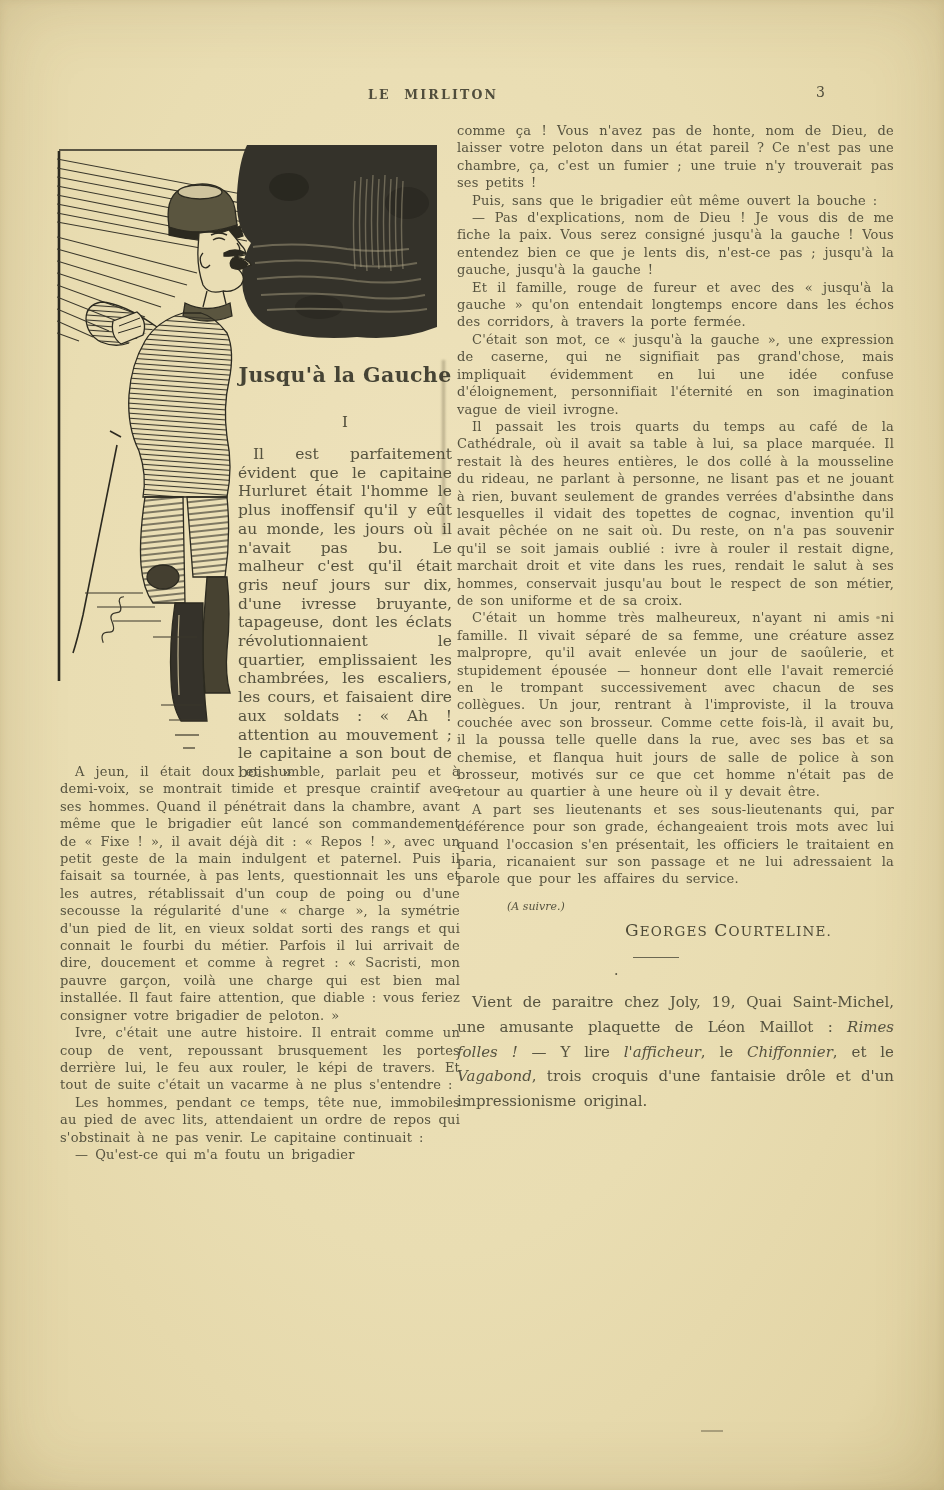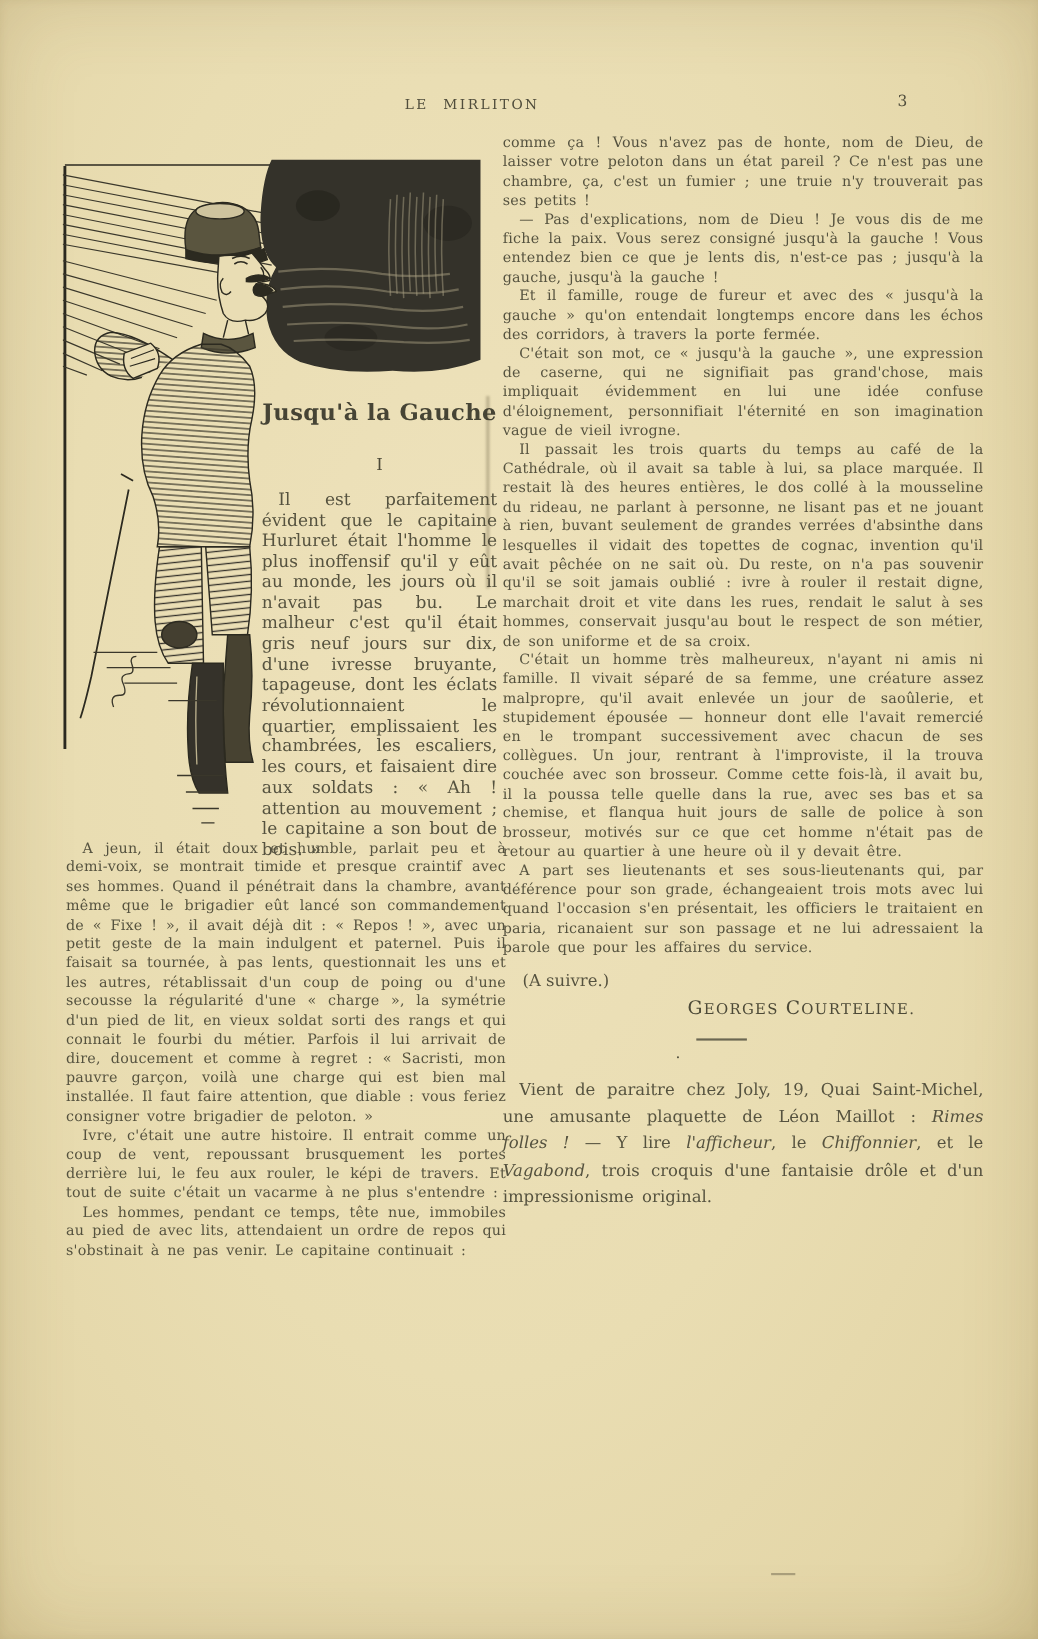--- a/index.html
+++ b/index.html
@@ -17,7 +17,7 @@
   
   .masthead{
     position:absolute; left:368px; top:87px;
-    font-size:12.5px; letter-spacing:2.2px; word-spacing:7px; font-weight:normal; color:#504d3c;
+    font-size:12.5px; letter-spacing:2.2px; word-spacing:7px; font-weight:bold; color:#504d3c;
   }
   .pagenum{
     position:absolute; left:816px; top:84px; font-size:14px; color:#504d3c;

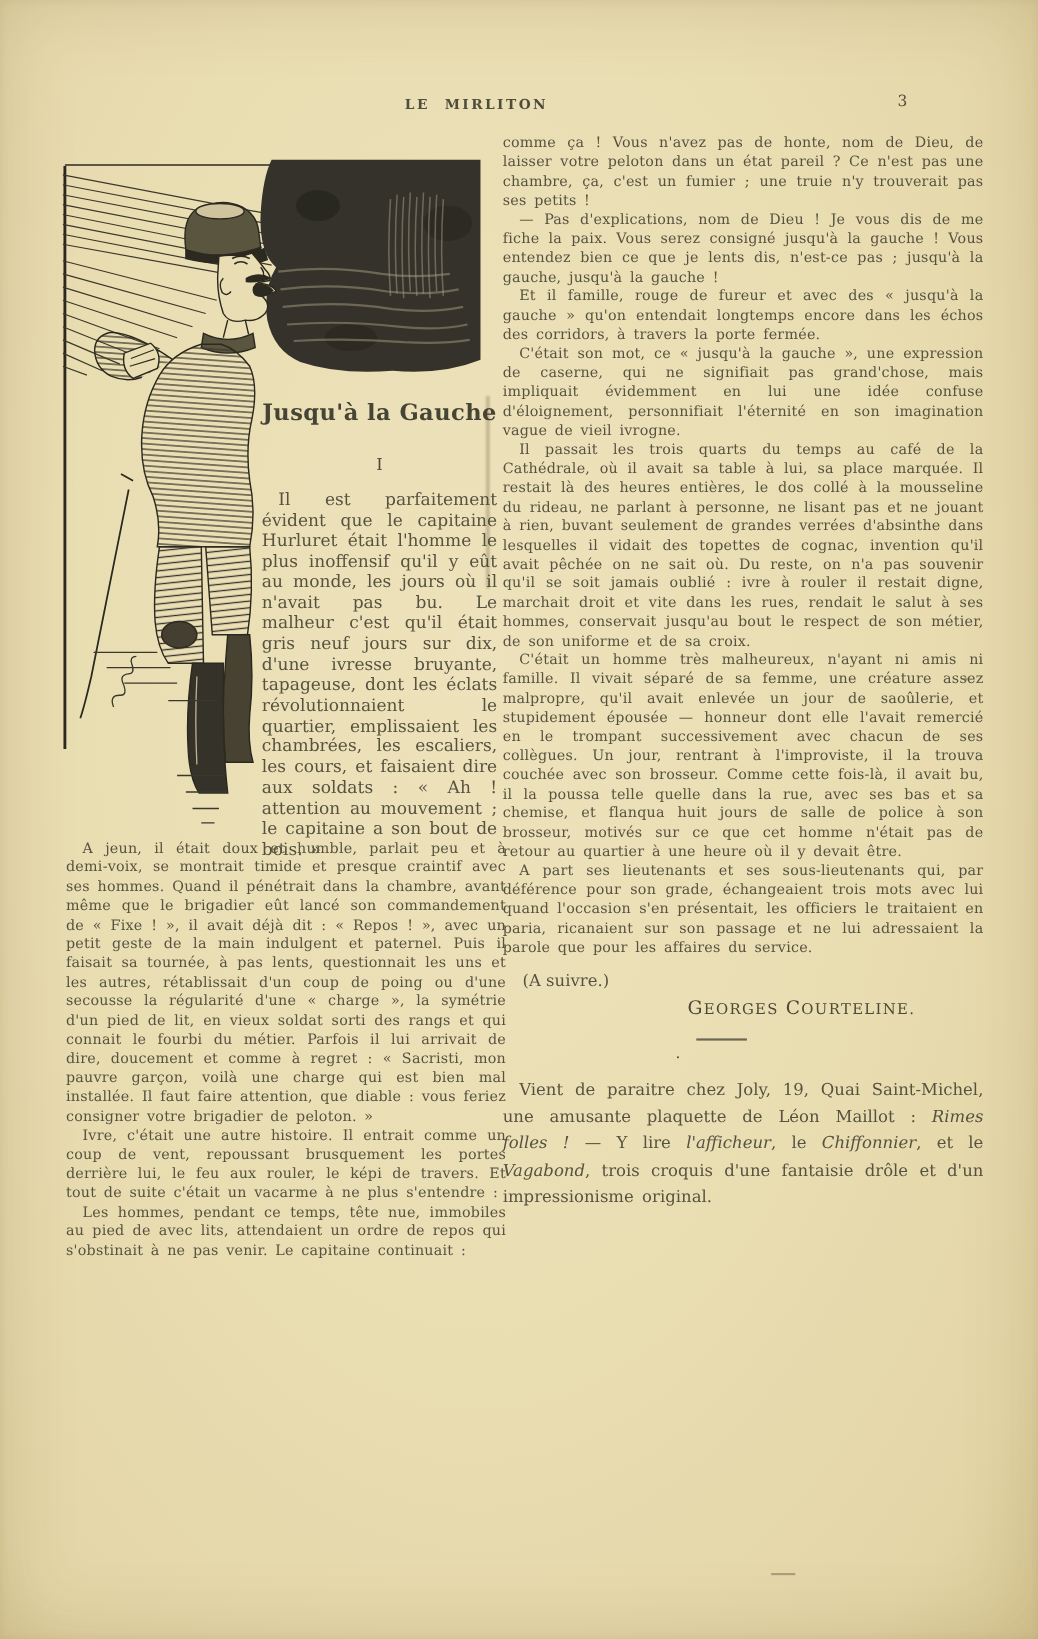--- a/index.html
+++ b/index.html
@@ -199,6 +199,7 @@
   <div class="col-right">
     <div class="paras">
         <p class="noindent">comme ça ! Vous n'avez pas de honte, nom de Dieu, de laisser votre peloton dans un état pareil ? Ce n'est pas une chambre, ça, c'est un fumier ; une truie n'y trouverait pas ses petits !</p>
+        <p>Puis, sans que le brigadier eût même ouvert la bouche :</p>
         <p>— Pas d'explications, nom de Dieu ! Je vous dis de me fiche la paix. Vous serez consigné jusqu'à la gauche ! Vous entendez bien ce que je lents dis, n'est-ce pas ; jusqu'à la gauche, jusqu'à la gauche !</p>
         <p>Et il famille, rouge de fureur et avec des « jusqu'à la gauche » qu'on entendait longtemps encore dans les échos des corridors, à travers la porte fermée.</p>
         <p>C'était son mot, ce « jusqu'à la gauche », une expression de caserne, qui ne signifiait pas grand'chose, mais impliquait évidemment en lui une idée confuse d'éloignement, personnifiait l'éternité en son imagination vague de vieil ivrogne.</p>

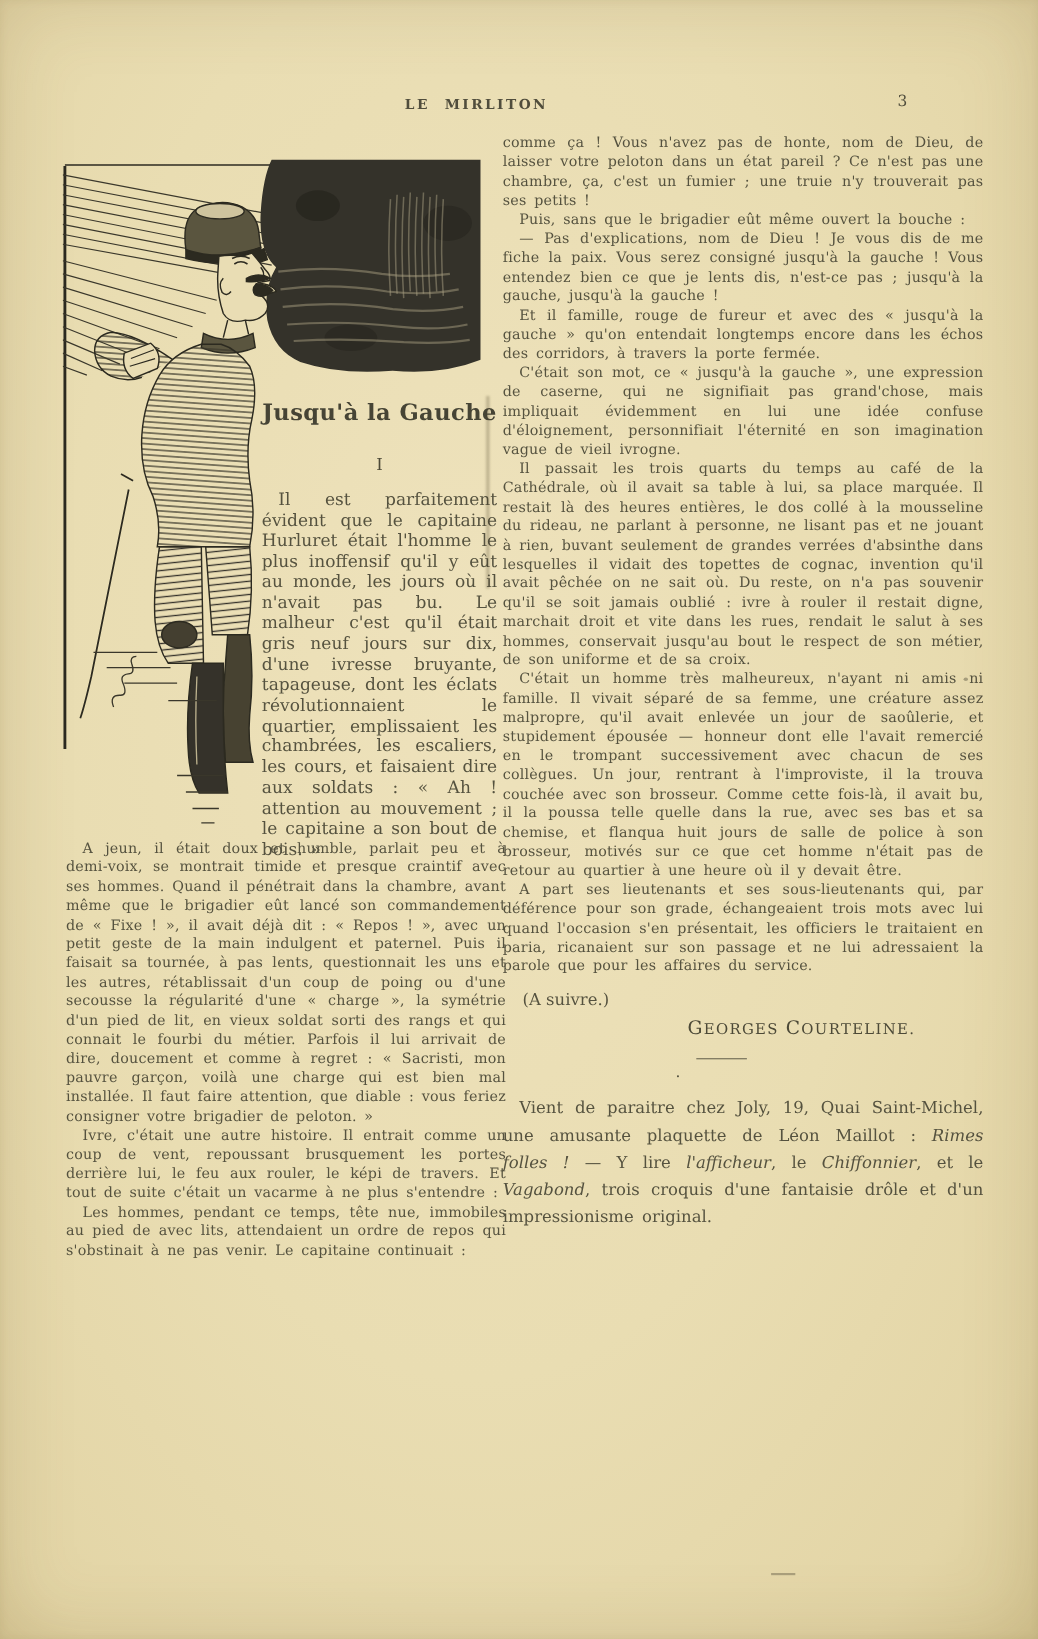--- a/index.html
+++ b/index.html
@@ -44,7 +44,7 @@
     font-size:15.5px; line-height:18.7px; word-spacing:2.2px; text-indent:15px;
   }
   
-  .suivre{ margin:12px 0 0 18px; font-size:15px; }
+  .suivre{ margin:12px 0 0 50px; font-style:italic; font-size:11px; }
   .byline{ margin:7px 62px 0 0; text-align:right; letter-spacing:1.2px; color:#4c4937; }
   .byline .big{ font-size:17px; } .byline .small{ font-size:13.5px; }
   .rule{ width:46px; height:1.5px; background:#6b675２px;

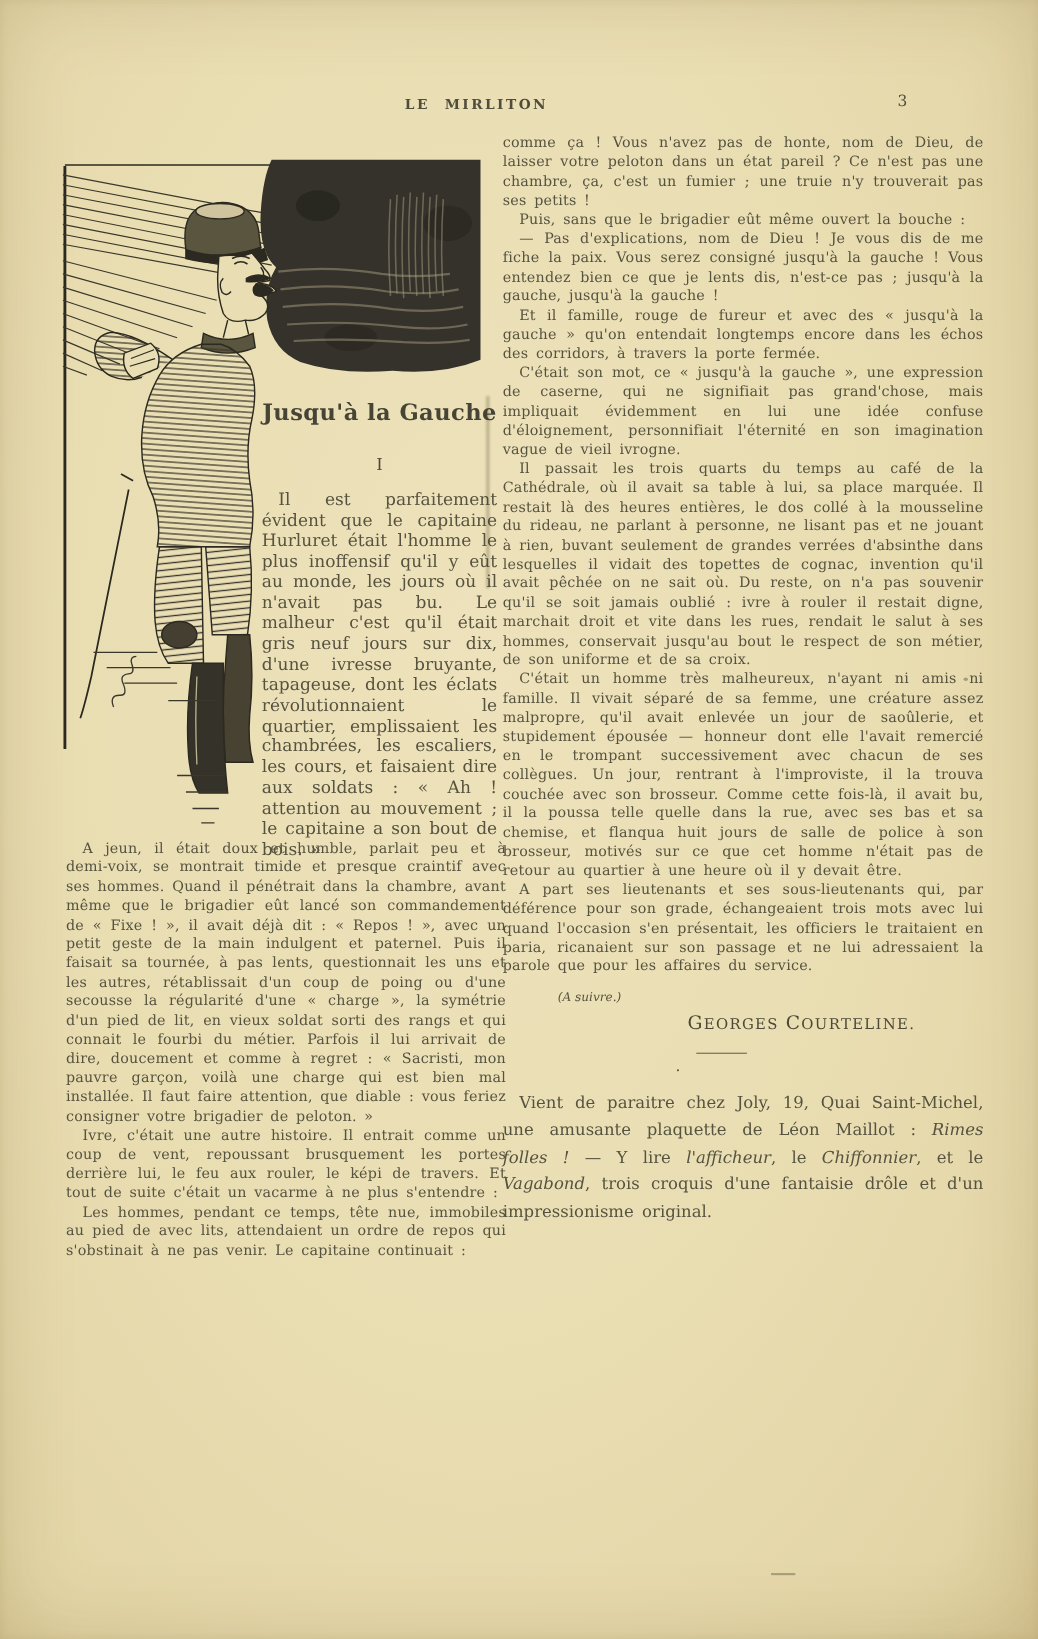--- a/index.html
+++ b/index.html
@@ -193,6 +193,7 @@
         <p>A jeun, il était doux et humble, parlait peu et à demi-voix, se montrait timide et presque craintif avec ses hommes. Quand il pénétrait dans la chambre, avant même que le brigadier eût lancé son commandement de « Fixe ! », il avait déjà dit : « Repos ! », avec un petit geste de la main indulgent et paternel. Puis il faisait sa tournée, à pas lents, questionnait les uns et les autres, rétablissait d'un coup de poing ou d'une secousse la régularité d'une « charge », la symétrie d'un pied de lit, en vieux soldat sorti des rangs et qui connait le fourbi du métier. Parfois il lui arrivait de dire, doucement et comme à regret : « Sacristi, mon pauvre garçon, voilà une charge qui est bien mal installée. Il faut faire attention, que diable : vous feriez consigner votre brigadier de peloton. »</p>
         <p>Ivre, c'était une autre histoire. Il entrait comme un coup de vent, repoussant brusquement les portes derrière lui, le feu aux rouler, le képi de travers. Et tout de suite c'était un vacarme à ne plus s'entendre :</p>
         <p>Les hommes, pendant ce temps, tête nue, immobiles au pied de avec lits, attendaient un ordre de repos qui s'obstinait à ne pas venir. Le capitaine continuait :</p>
+        <p>— Qu'est-ce qui m'a foutu un brigadier</p>
       </div>
   </div>
 

